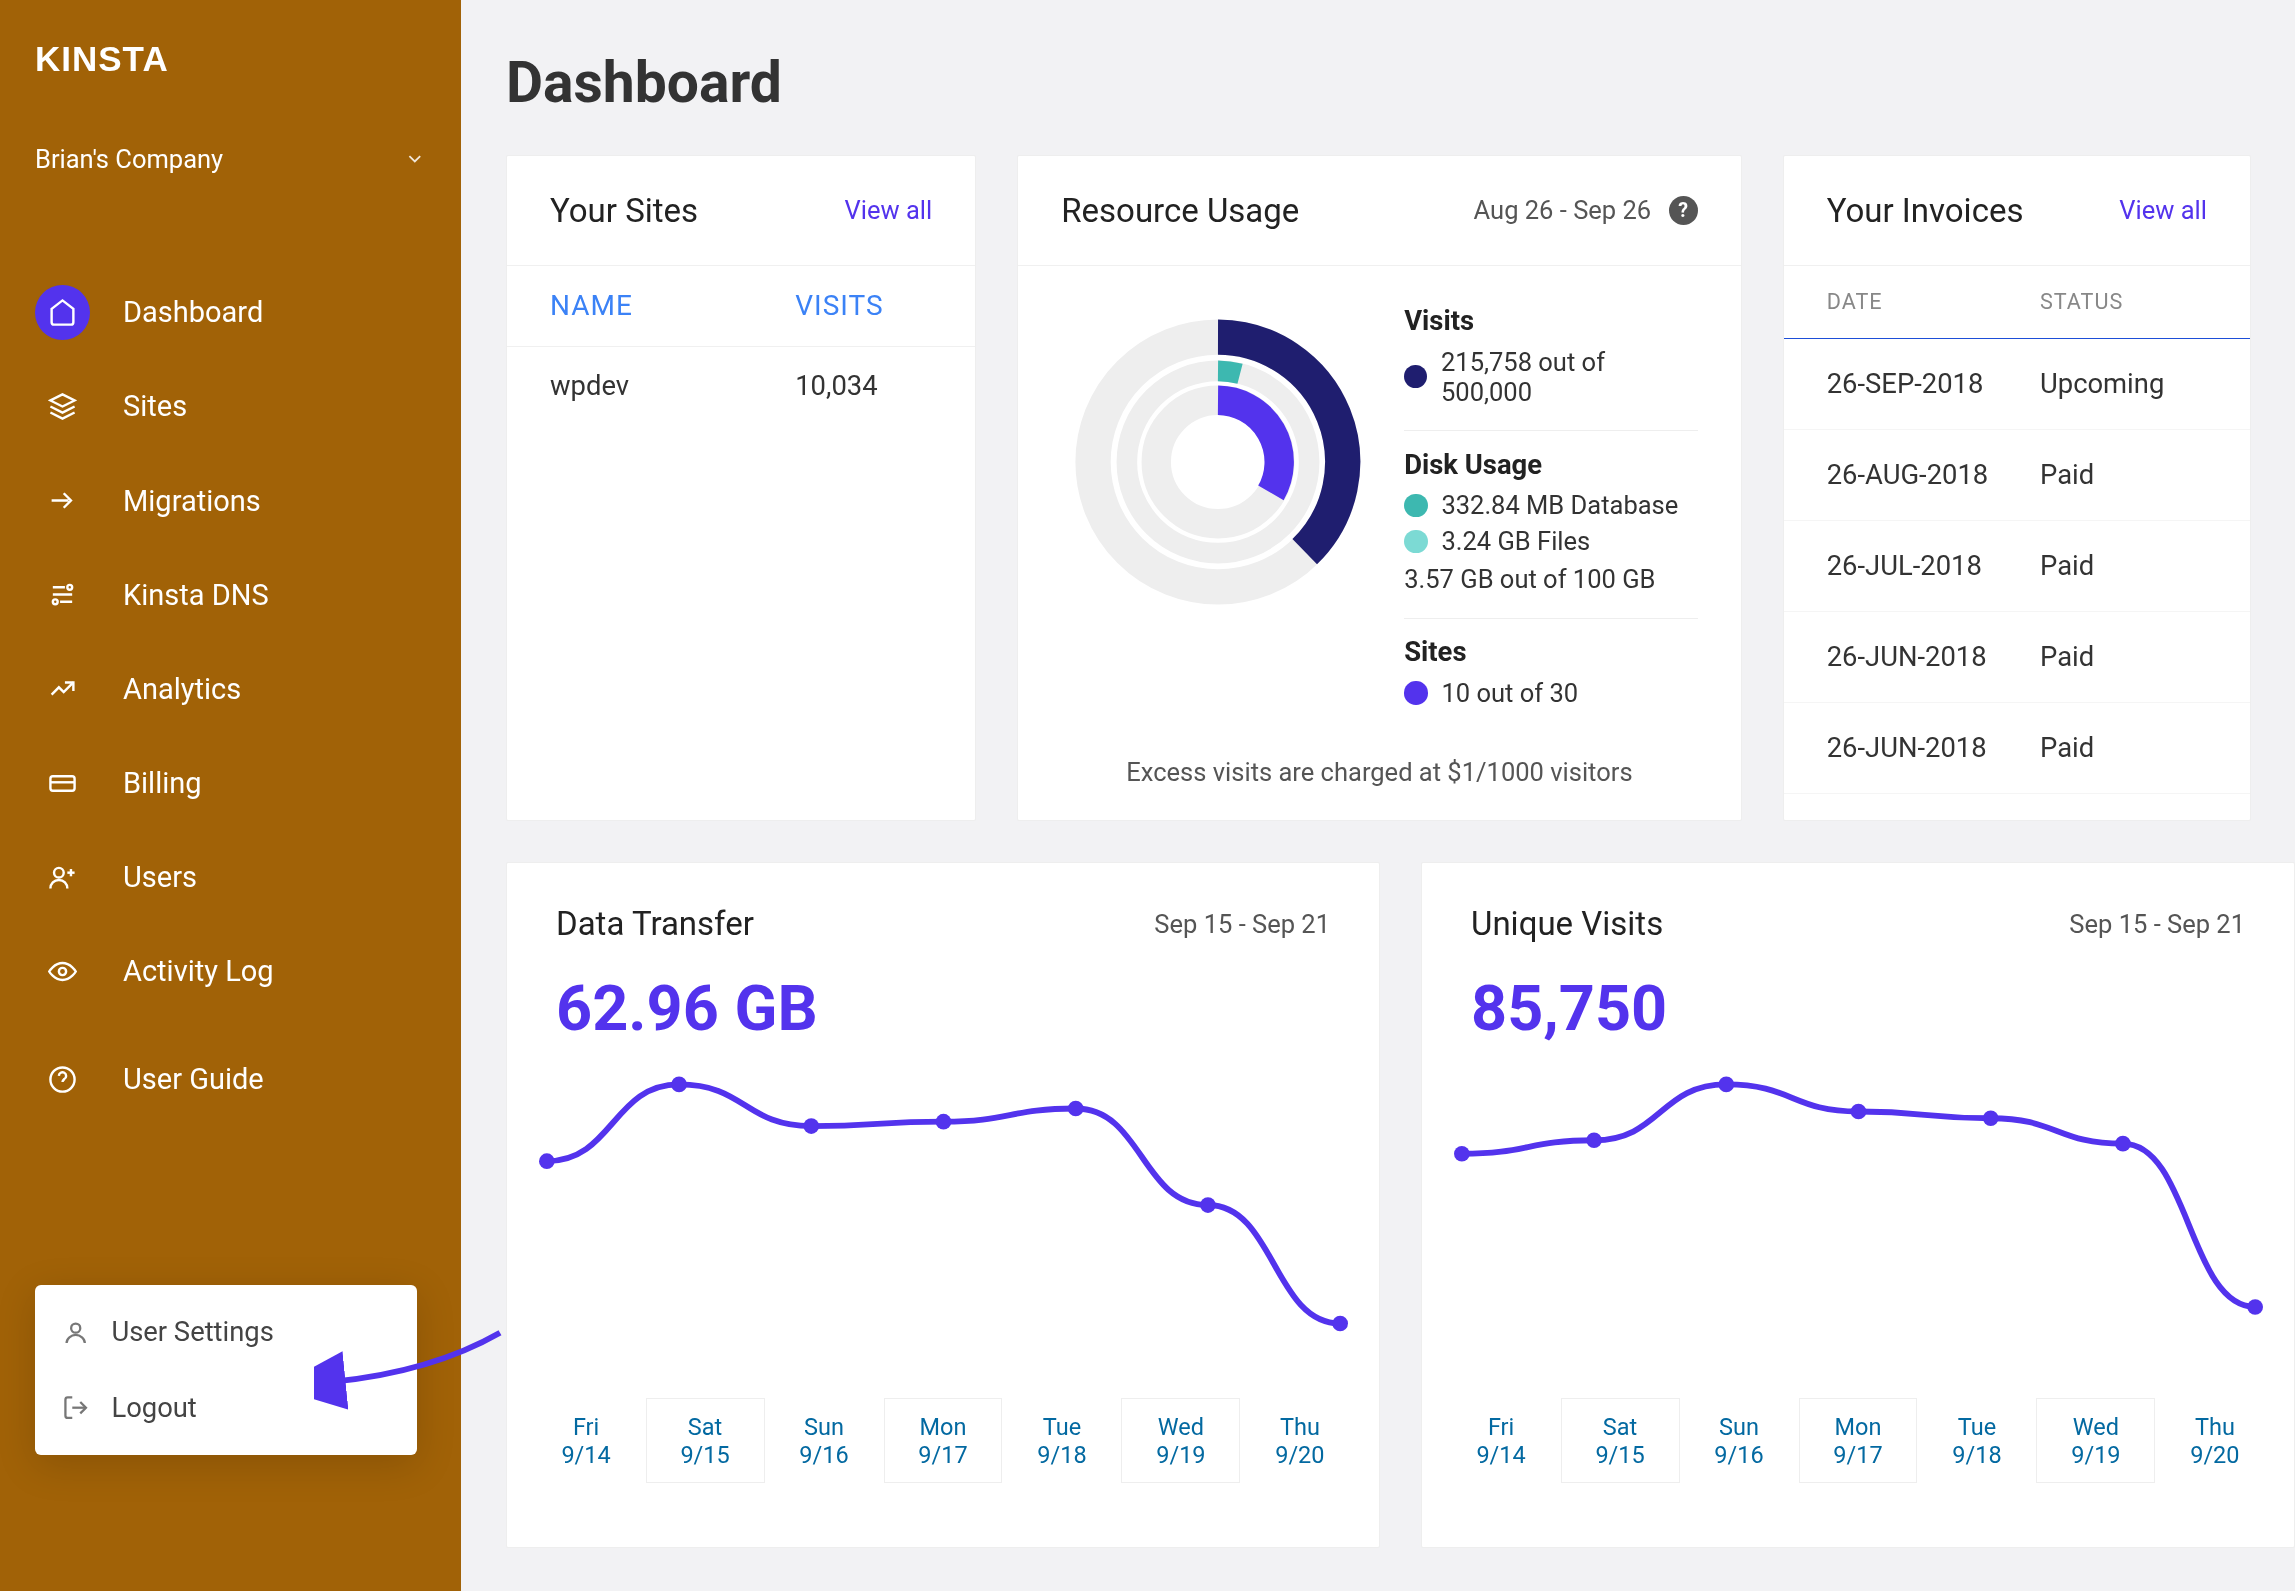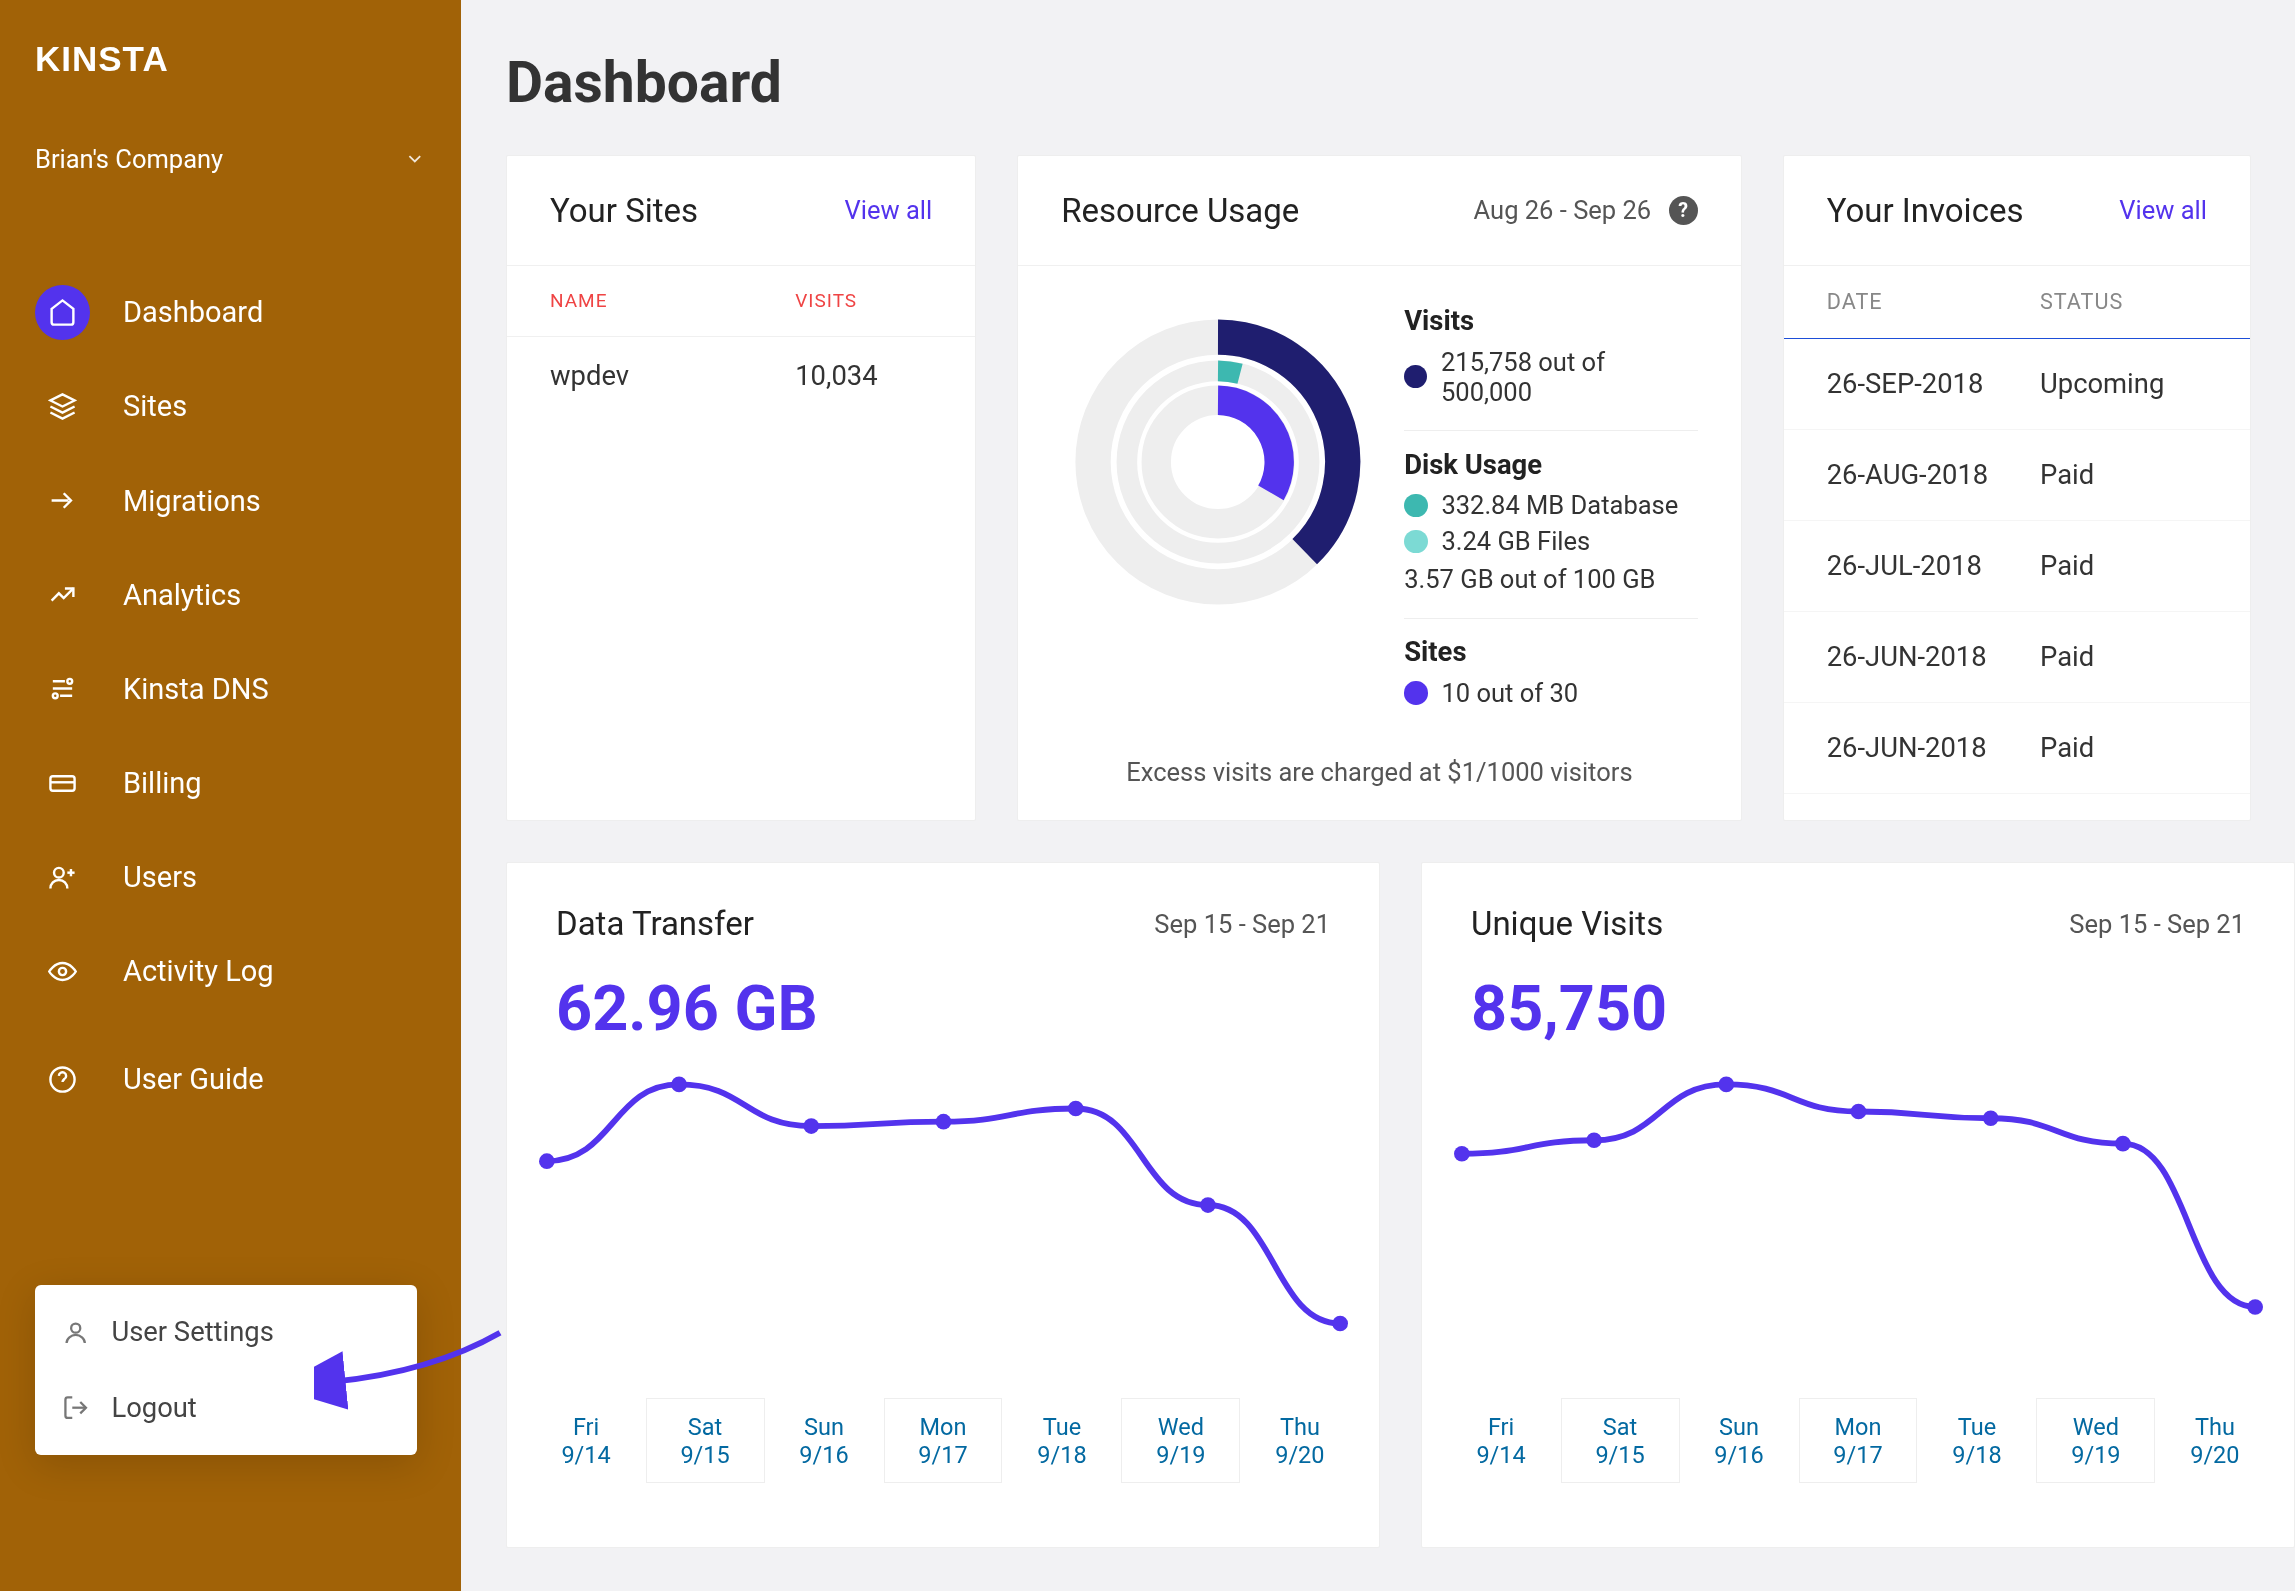--- a/index.html
+++ b/index.html
@@ -115,7 +115,7 @@
   .sites { width: 490px; }
   .tbl-head, .tbl-row { display: flex; padding: 23.5px 43px; }
   .tbl-head {
-    color: #ef4444; font-size: 19px; letter-spacing: 1px; text-transform: uppercase;
+    color: #3b82f6; font-size: 28px; letter-spacing: 1px; text-transform: uppercase;
     border-bottom: 1px solid #f0f0f0;
   }
   .col-name { flex: 1; }

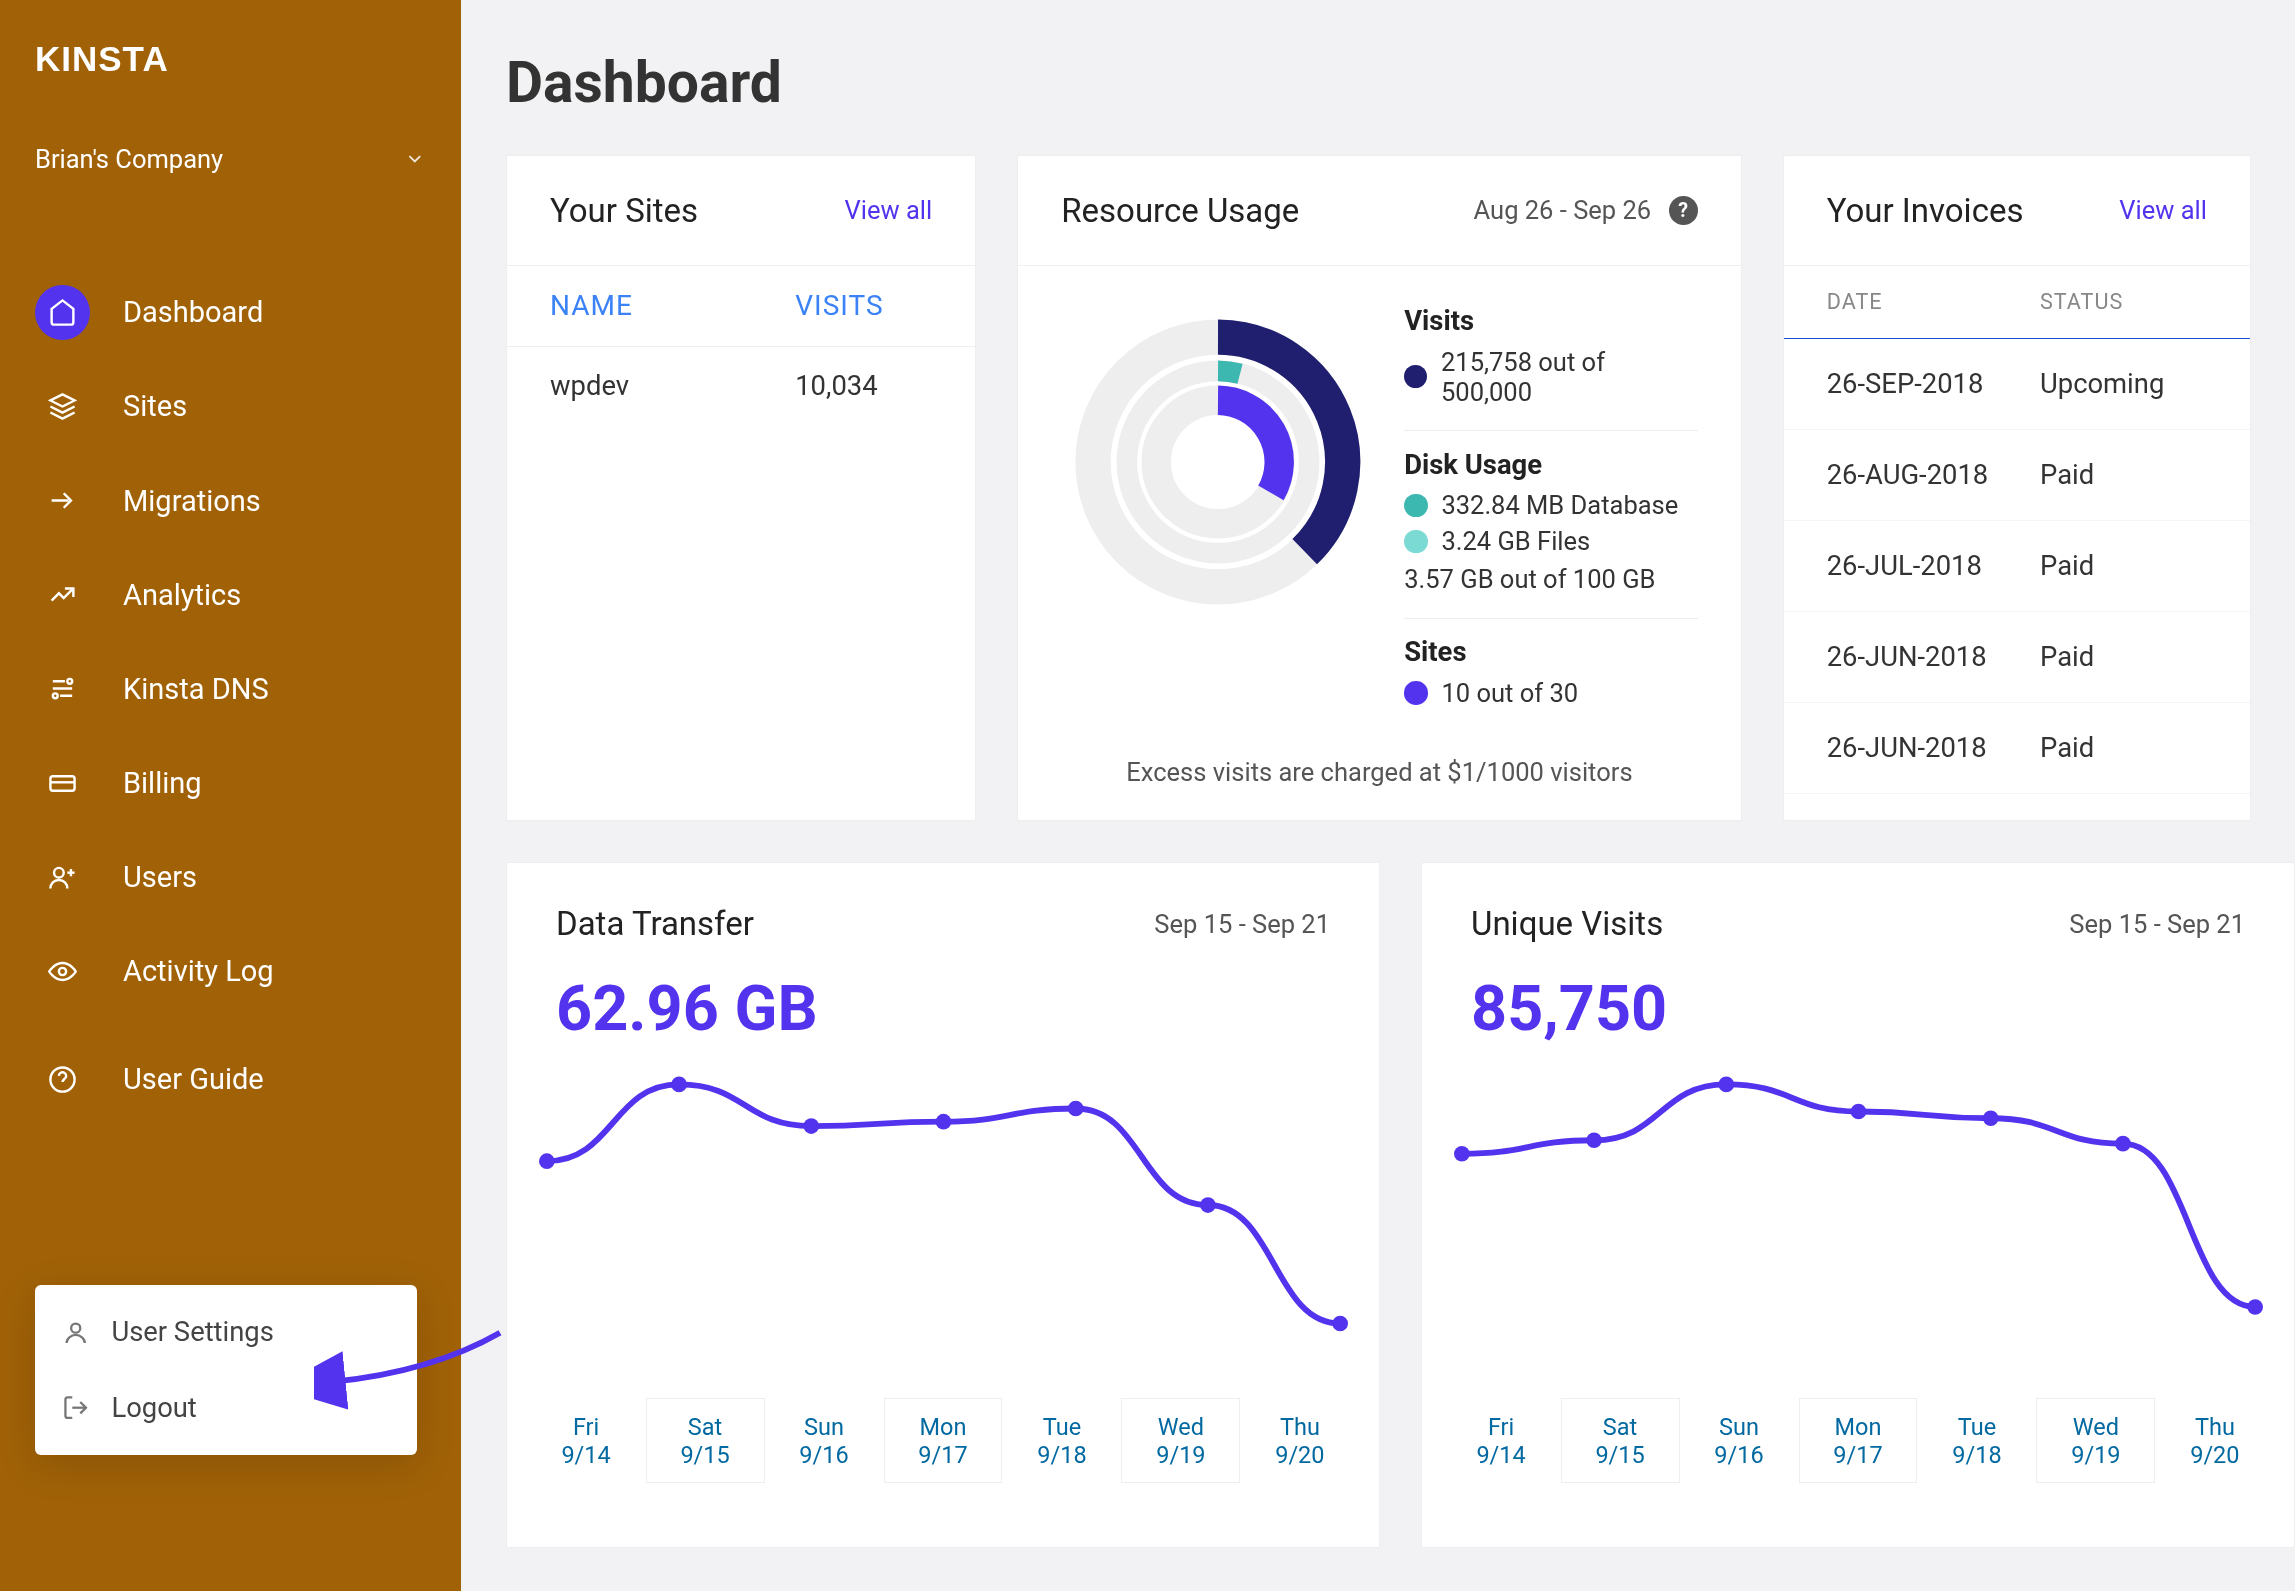--- a/index.html
+++ b/index.html
@@ -200,21 +200,21 @@
       <div class="nav-item">
         <span class="icon-wrap">
           <svg width="29" height="29" viewBox="0 0 24 24" fill="none" stroke="#fff" stroke-width="2">
-              <polyline points="3 17 9 11 13 15 21 7"></polyline>
-              <polyline points="14 7 21 7 21 14"></polyline>
-            </svg>
-        </span>
-        <span>Analytics</span>
-      </div>
-      <div class="nav-item">
-        <span class="icon-wrap">
-          <svg width="29" height="29" viewBox="0 0 24 24" fill="none" stroke="#fff" stroke-width="2">
               <path d="M4 6h10M4 12h16M10 18h10"></path>
               <circle cx="18" cy="6" r="2"></circle>
               <circle cx="6" cy="18" r="2"></circle>
             </svg>
         </span>
         <span>Kinsta DNS</span>
+      </div>
+      <div class="nav-item">
+        <span class="icon-wrap">
+          <svg width="29" height="29" viewBox="0 0 24 24" fill="none" stroke="#fff" stroke-width="2">
+              <polyline points="3 17 9 11 13 15 21 7"></polyline>
+              <polyline points="14 7 21 7 21 14"></polyline>
+            </svg>
+        </span>
+        <span>Analytics</span>
       </div>
       <div class="nav-item">
         <span class="icon-wrap">

